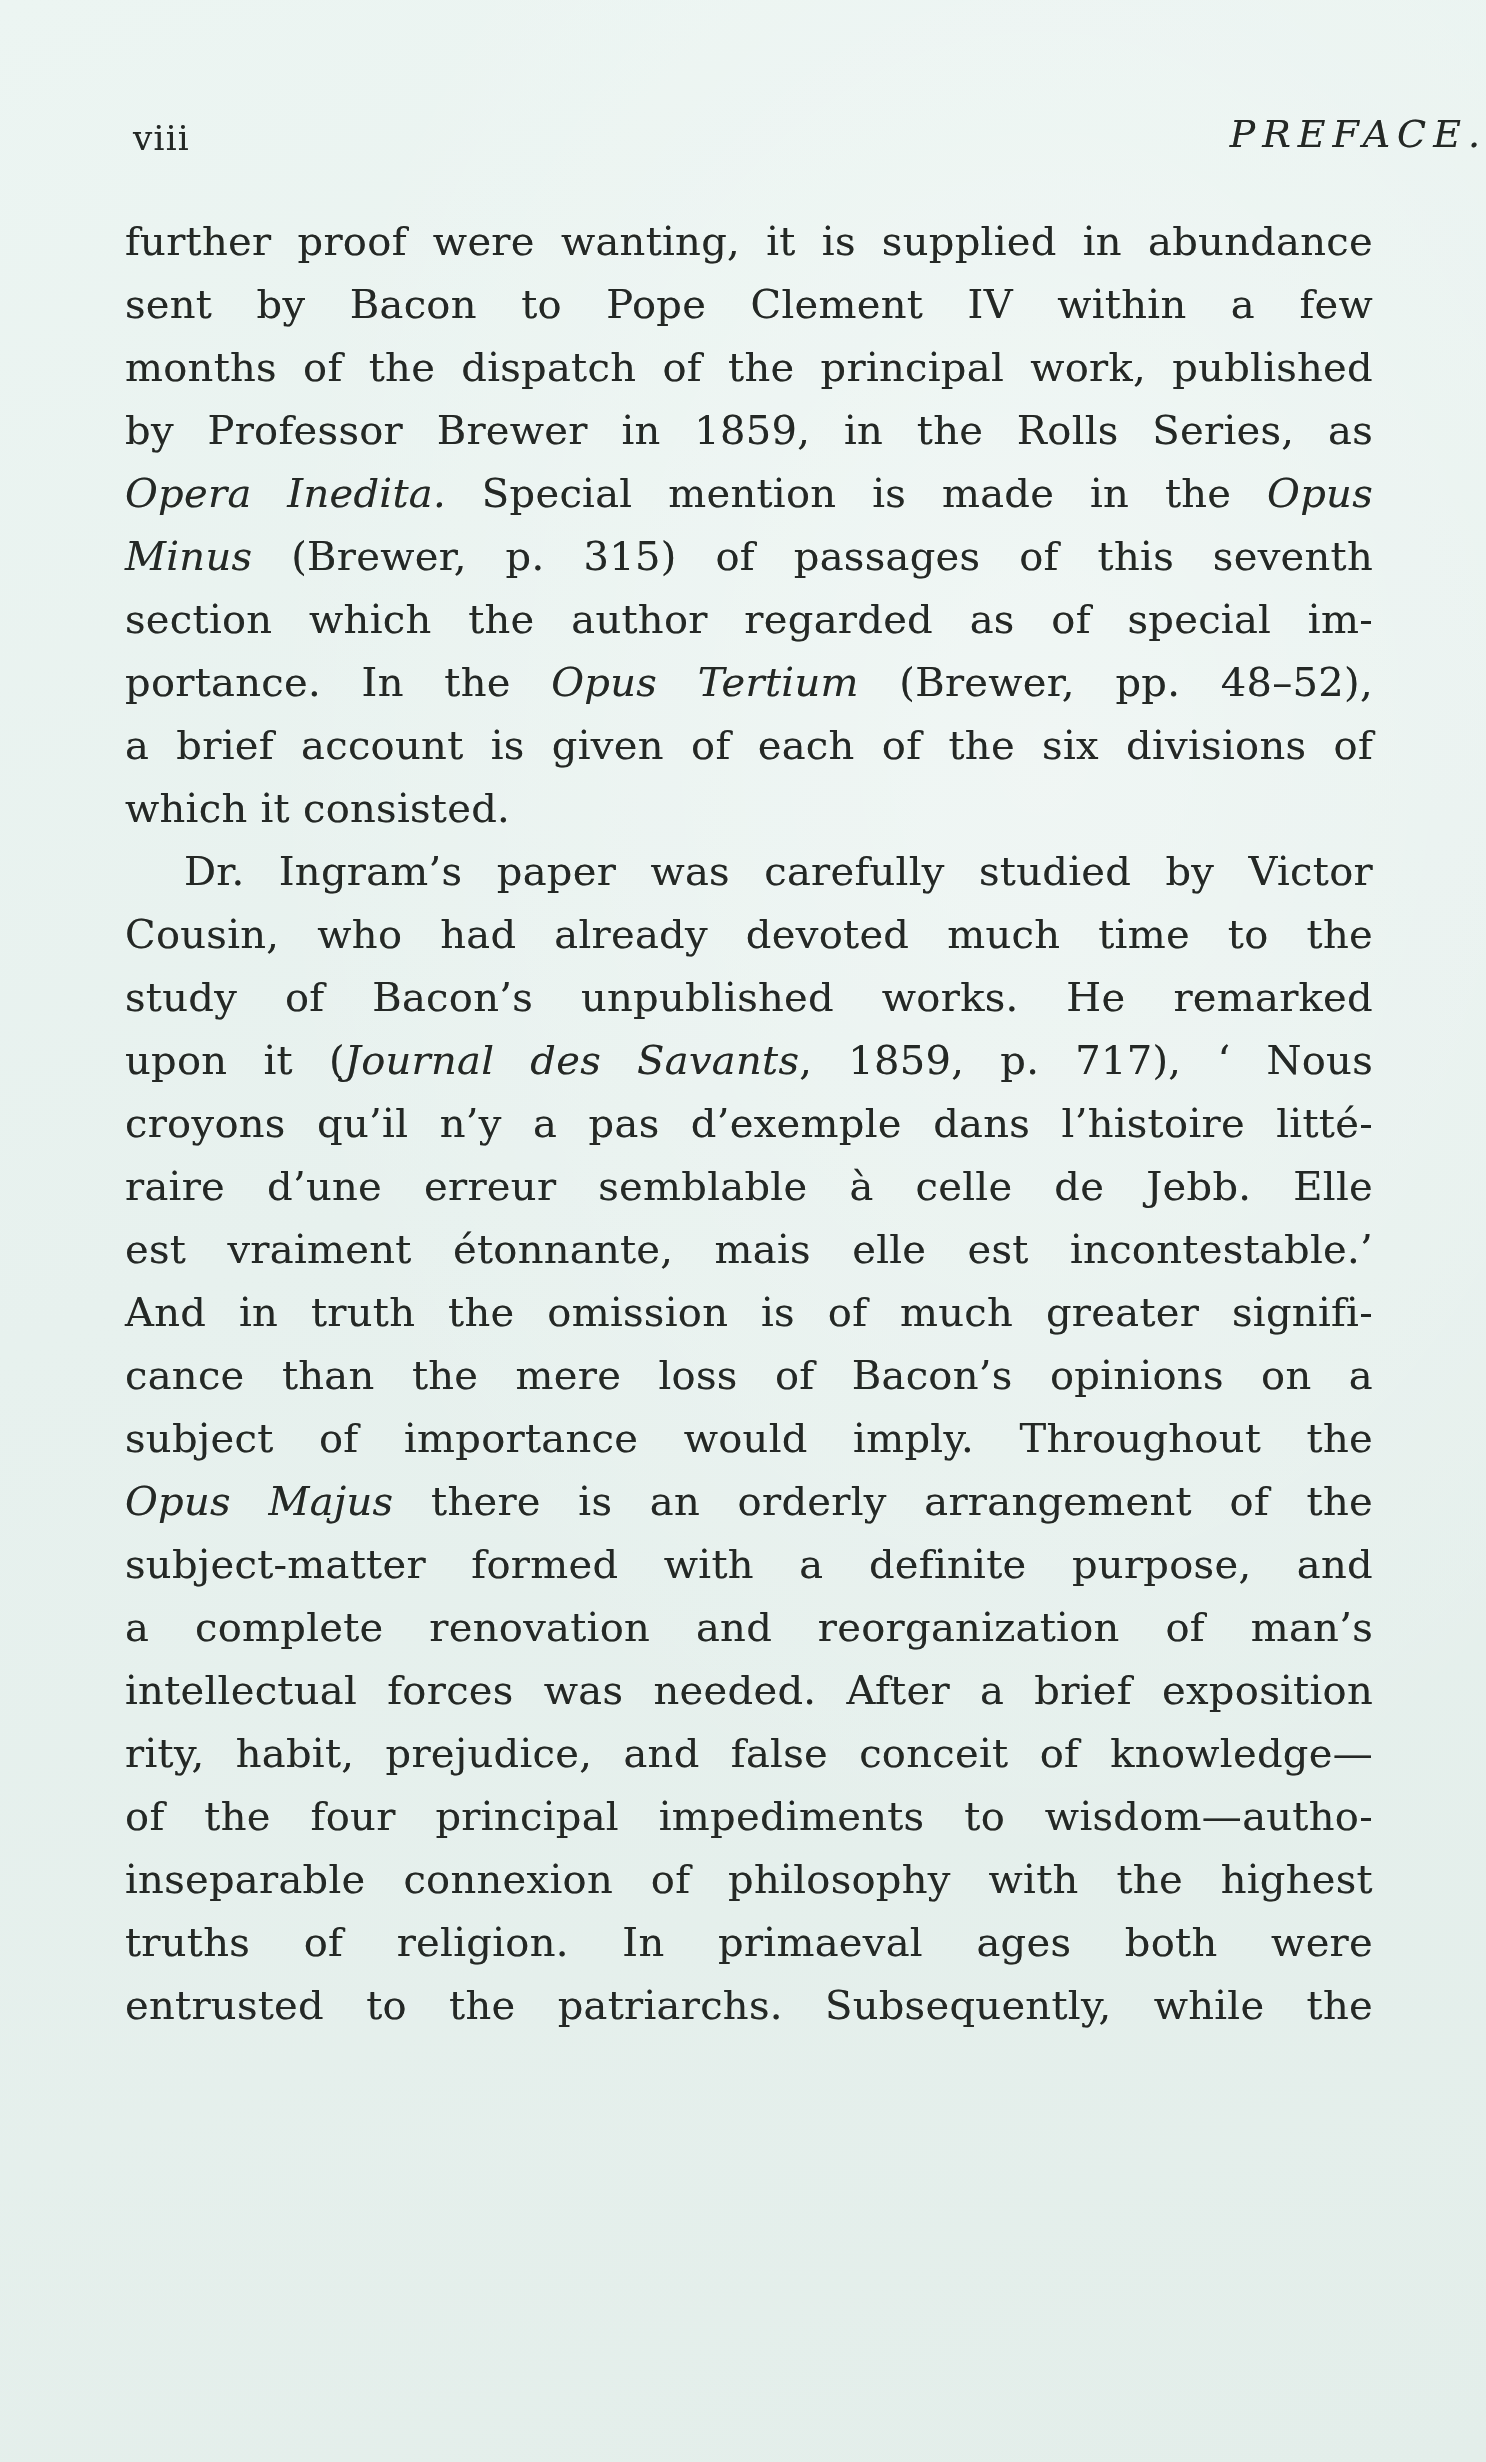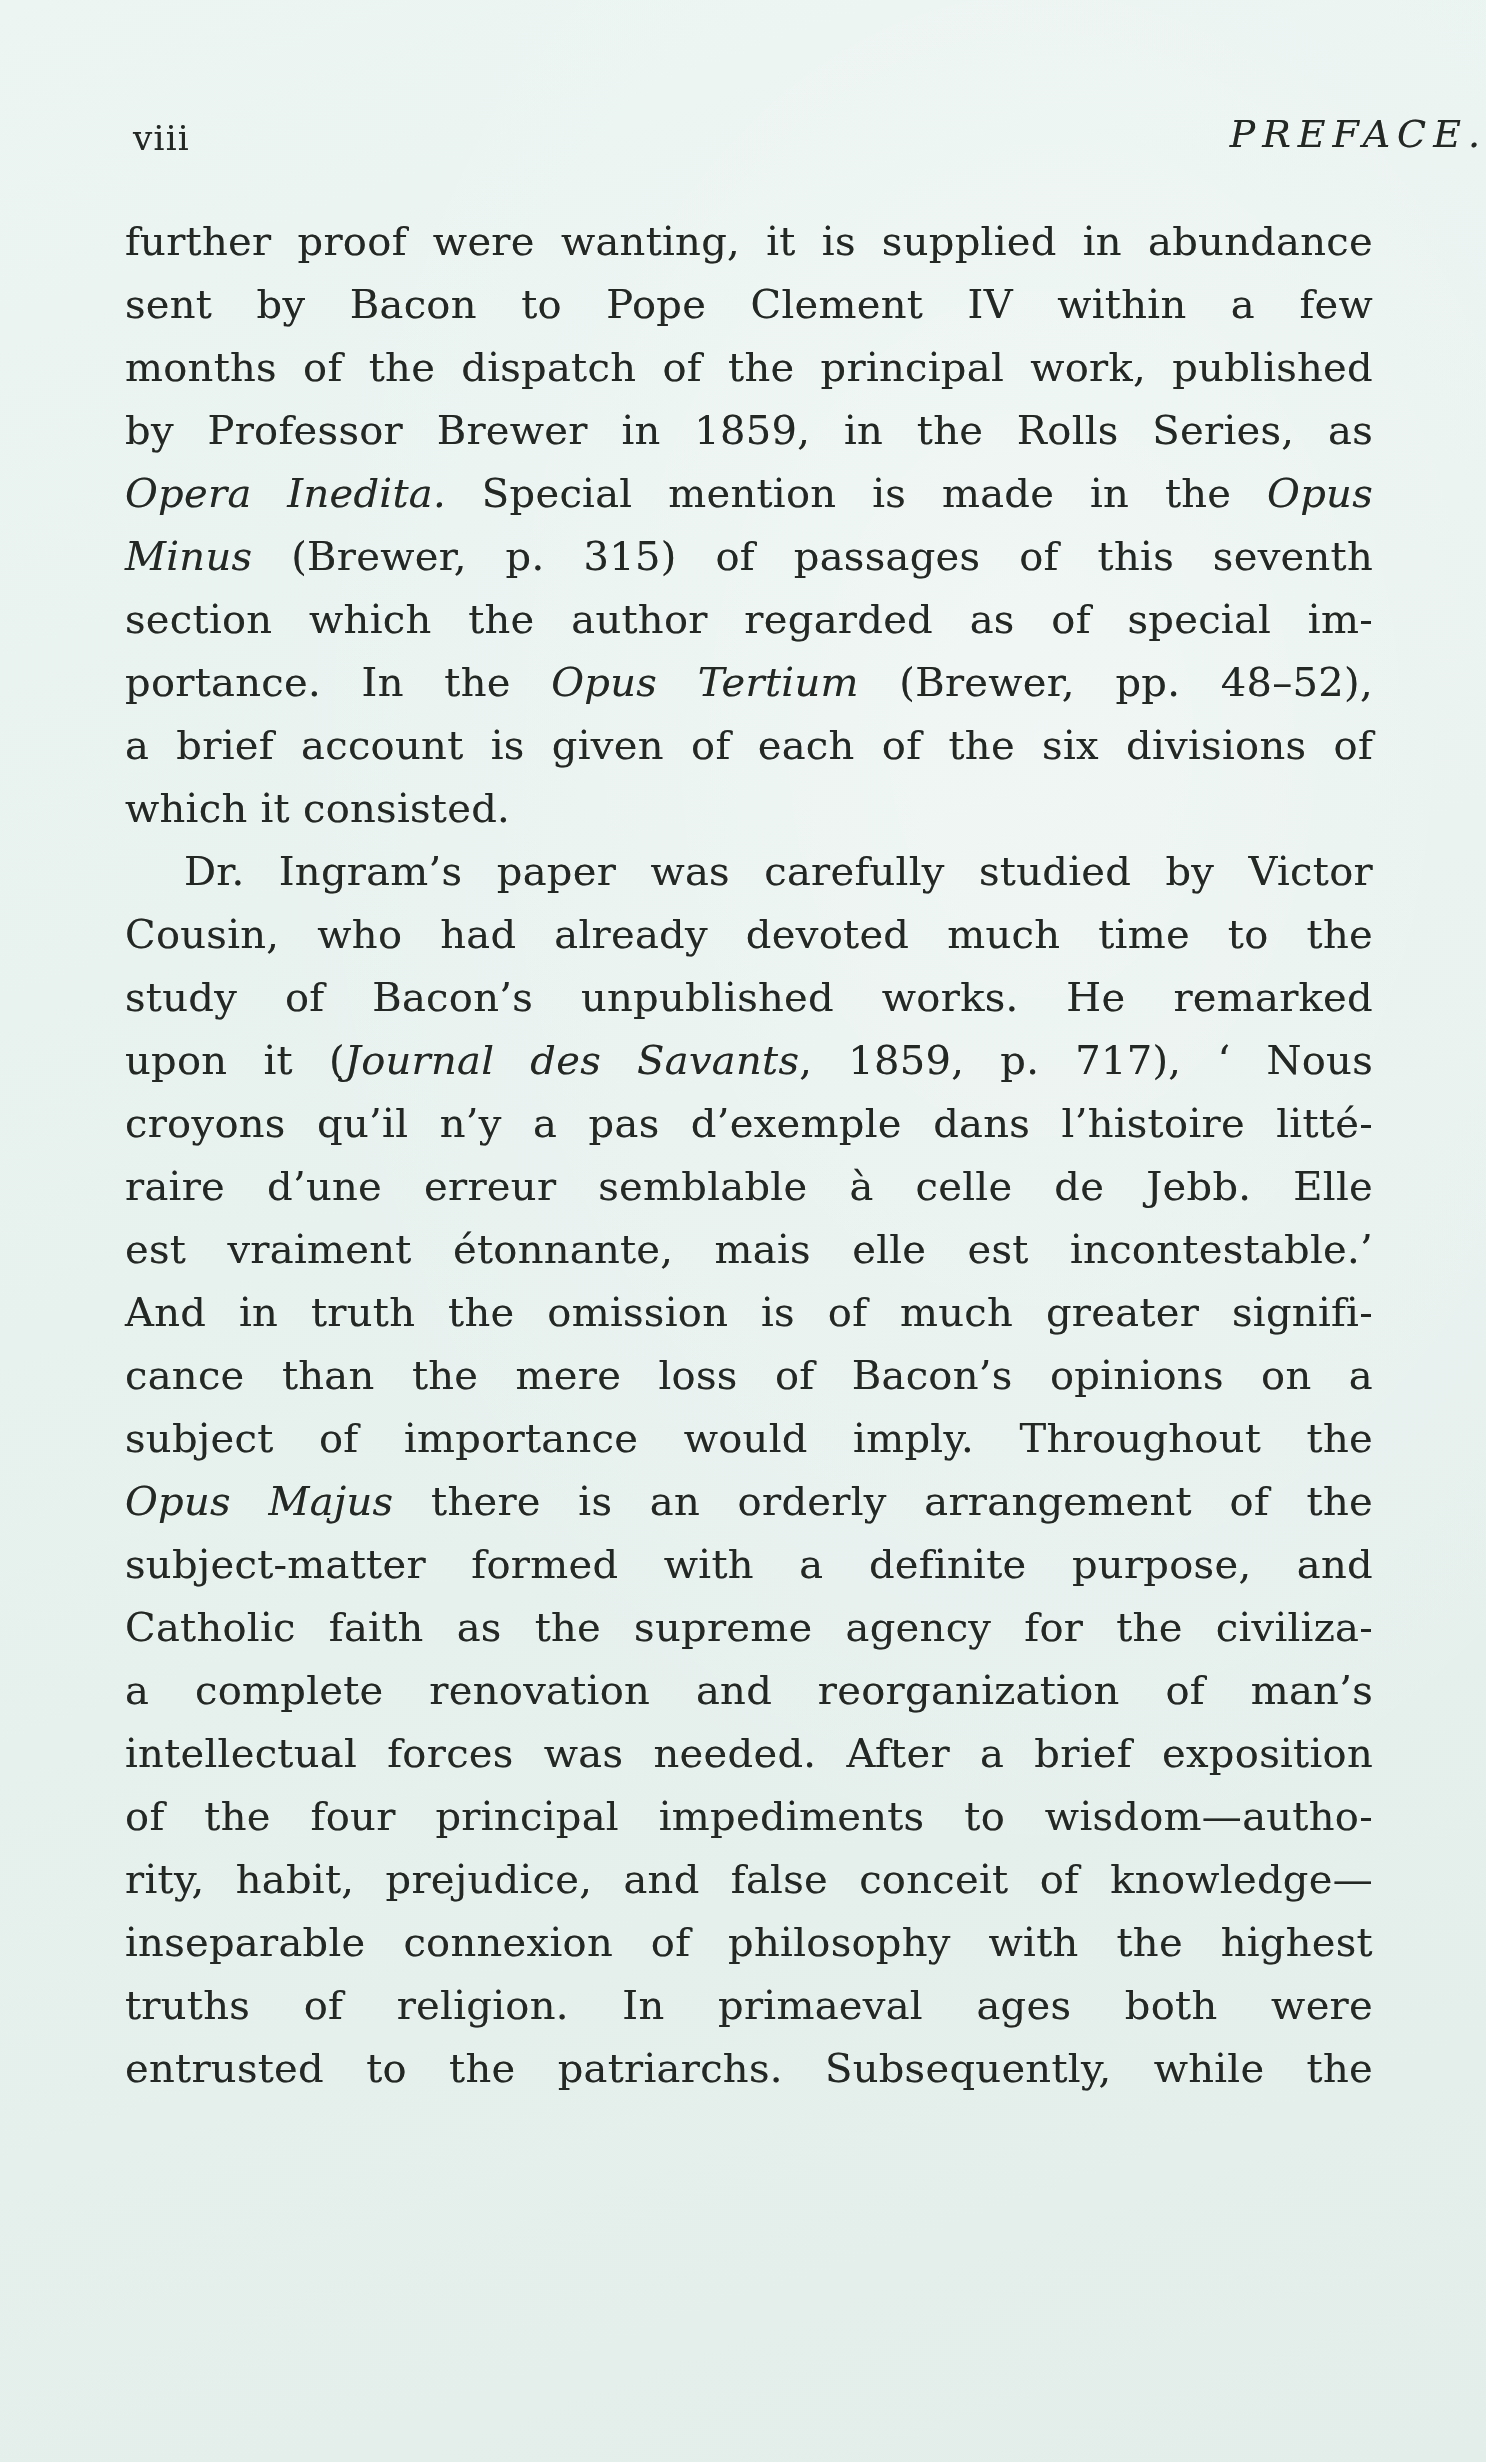--- a/index.html
+++ b/index.html
@@ -98,7 +98,6 @@
       <div class="line"><span>subject of importance would imply. Throughout the</span></div>
       <div class="line"><span class="it">Opus Majus</span><span> there is an orderly arrangement of the</span></div>
       <div class="line"><span>subject-matter formed with a definite purpose, and</span></div>
-      <div class="line"><span>Catholic faith as the supreme agency for the civiliza-</span></div>
       <div class="line"><span>a complete renovation and reorganization of man’s</span></div>
       <div class="line"><span>intellectual forces was needed. After a brief exposition</span></div>
       <div class="line"><span>of the four principal impediments to wisdom—autho-</span></div>

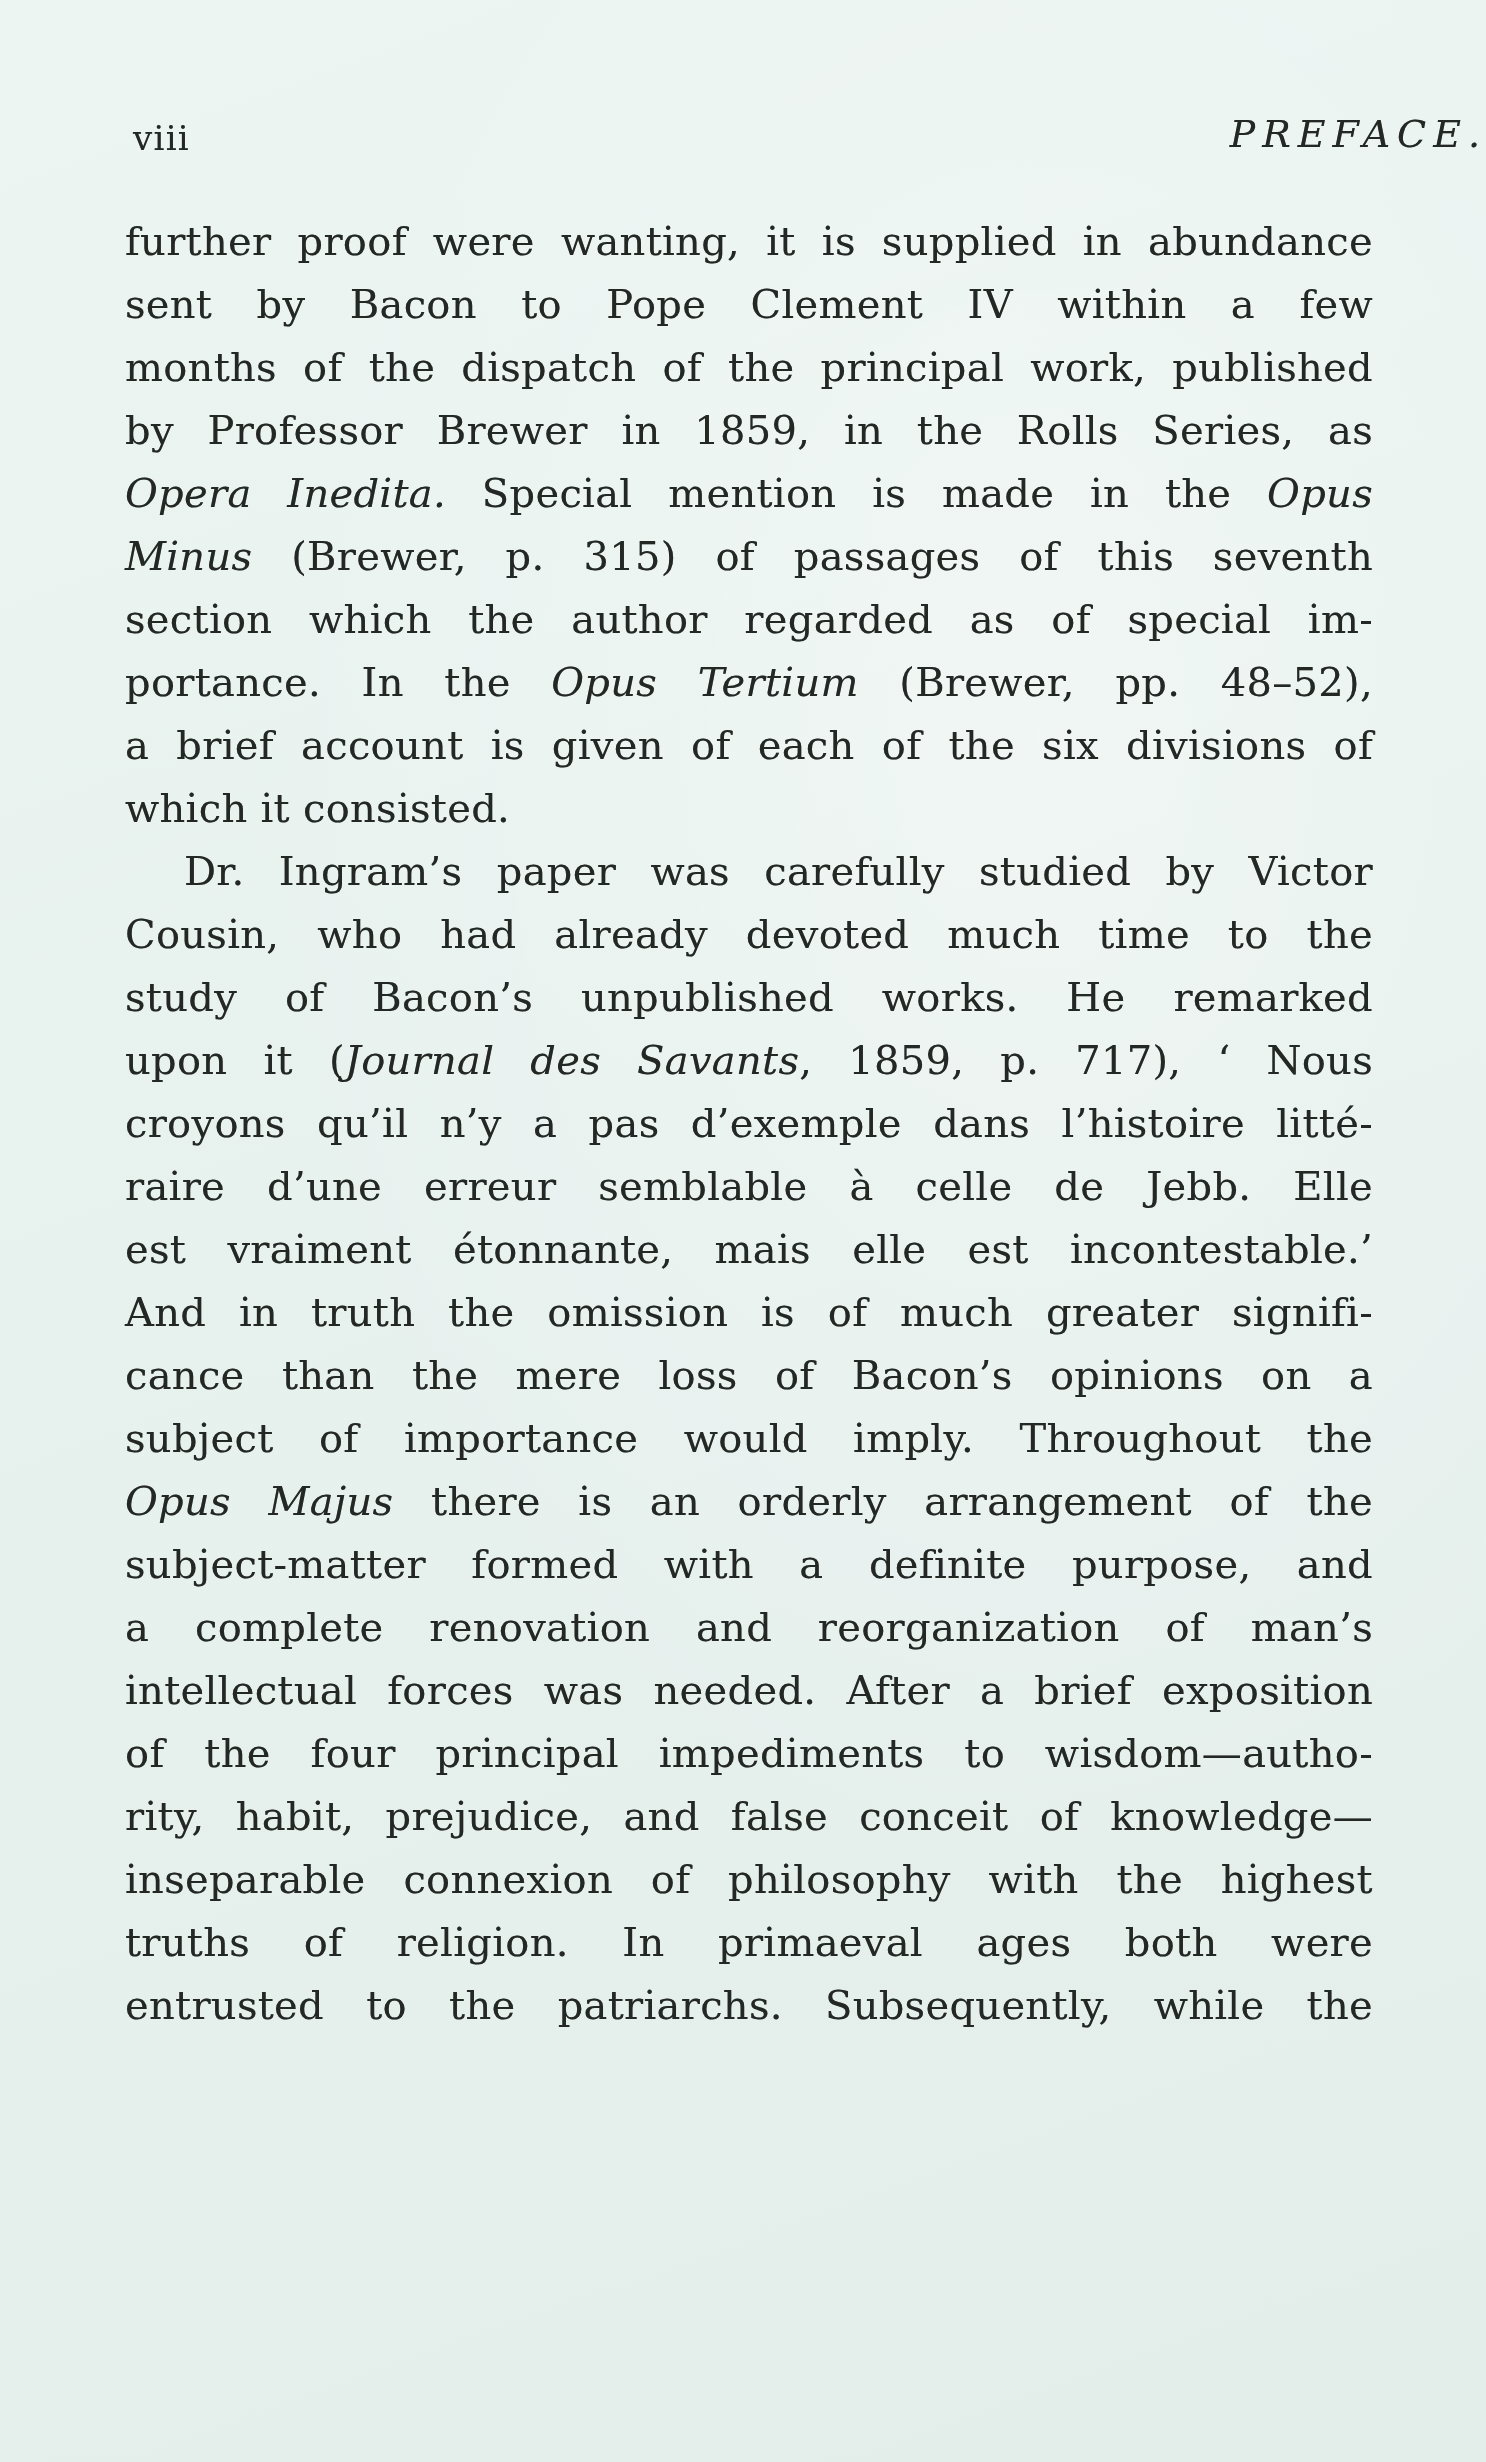--- a/index.html
+++ b/index.html
@@ -100,8 +100,8 @@
       <div class="line"><span>subject-matter formed with a definite purpose, and</span></div>
       <div class="line"><span>a complete renovation and reorganization of man’s</span></div>
       <div class="line"><span>intellectual forces was needed. After a brief exposition</span></div>
+      <div class="line"><span>rity, habit, prejudice, and false conceit of knowledge—</span></div>
       <div class="line"><span>of the four principal impediments to wisdom—autho-</span></div>
-      <div class="line"><span>rity, habit, prejudice, and false conceit of knowledge—</span></div>
       <div class="line"><span>inseparable connexion of philosophy with the highest</span></div>
       <div class="line"><span>truths of religion. In primaeval ages both were</span></div>
       <div class="line"><span>entrusted to the patriarchs. Subsequently, while the</span></div>

